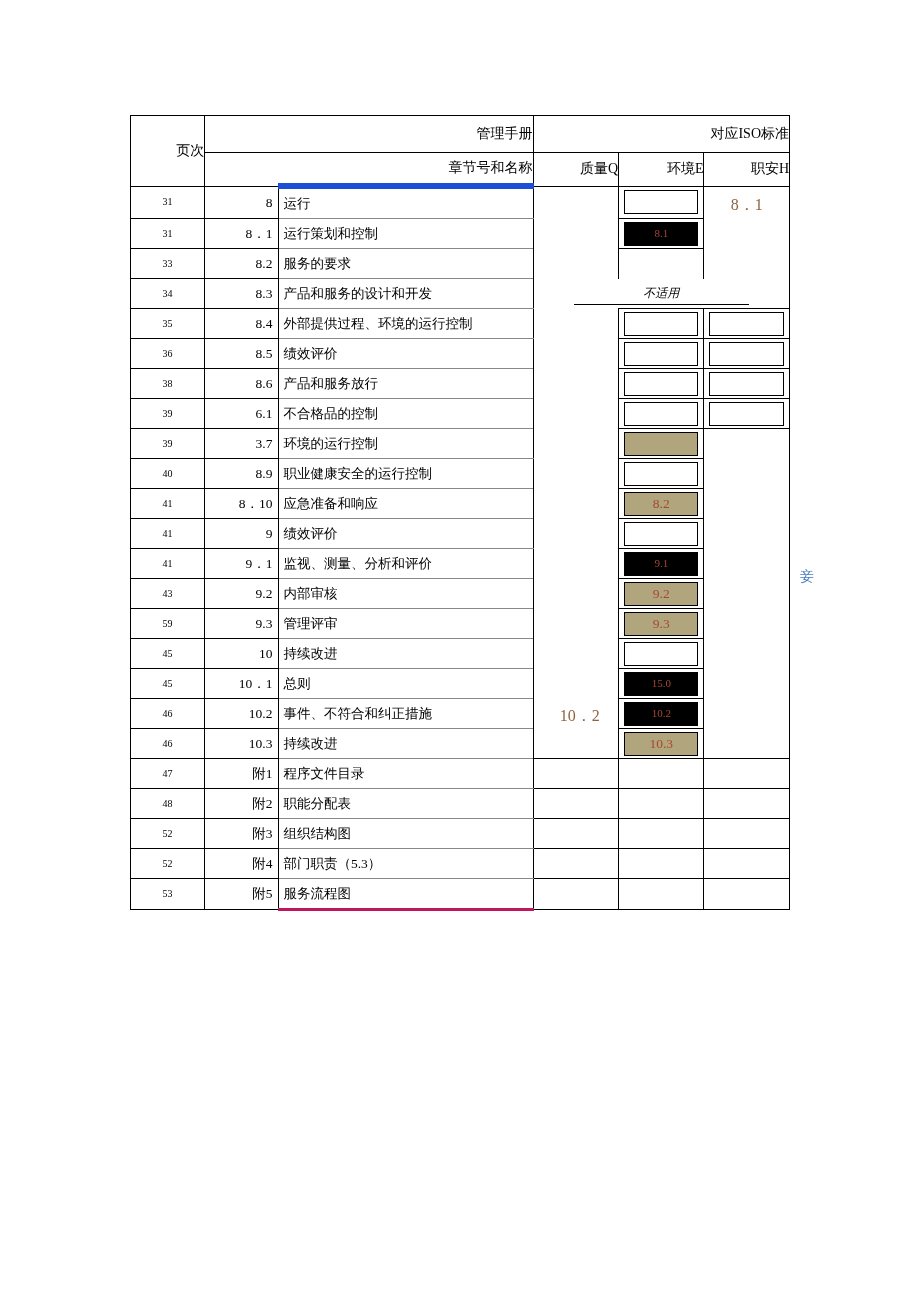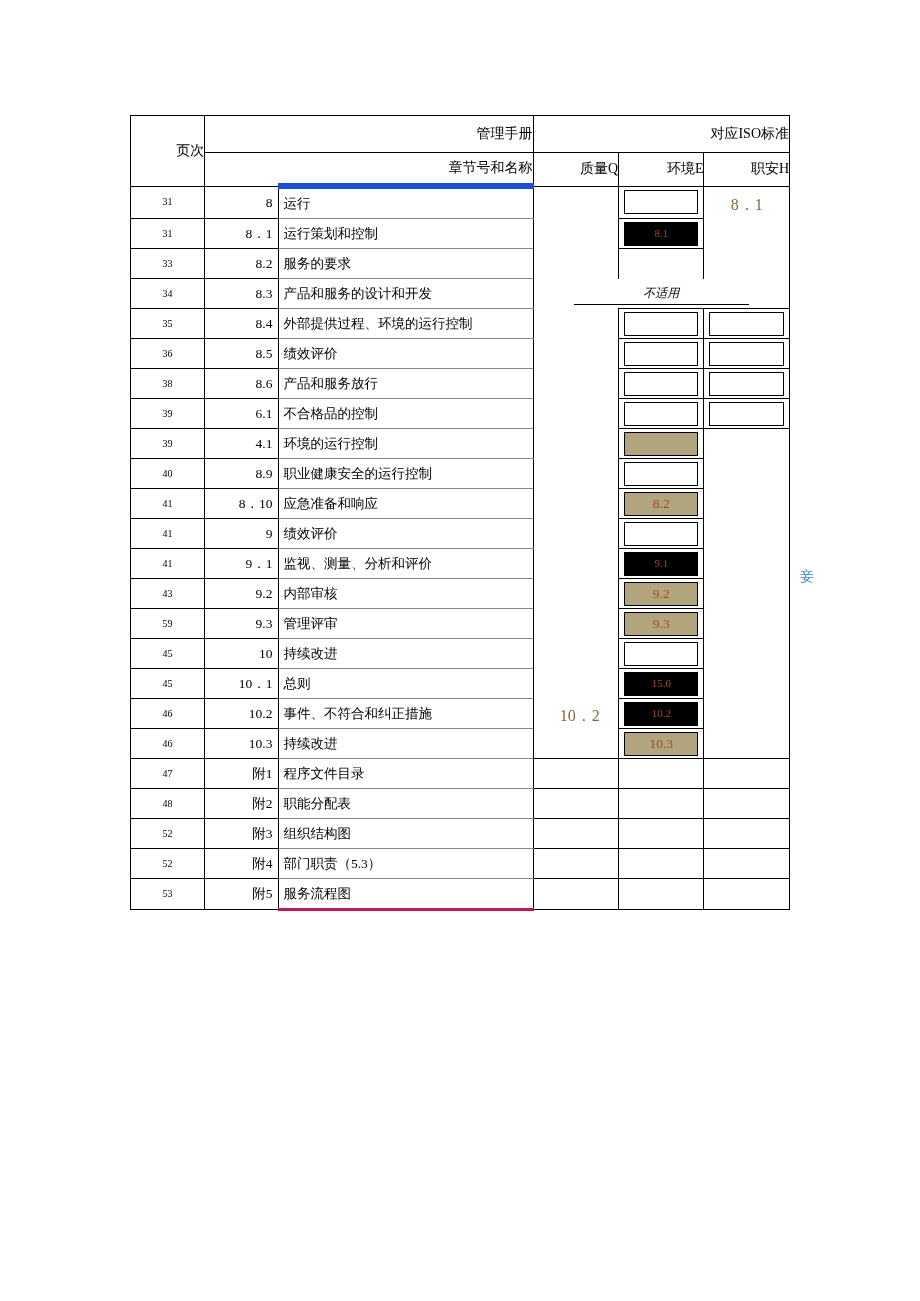--- a/index.html
+++ b/index.html
@@ -213,7 +213,7 @@
 
   <tr>
     <td class="page-cell">39</td>
-    <td class="num-cell">4.1</td>
+    <td class="num-cell">3.7</td>
     <td class="name-cell">环境的运行控制</td>
     <td class="q-cell open" rowspan="3"></td>
     <td class="e-cell">

